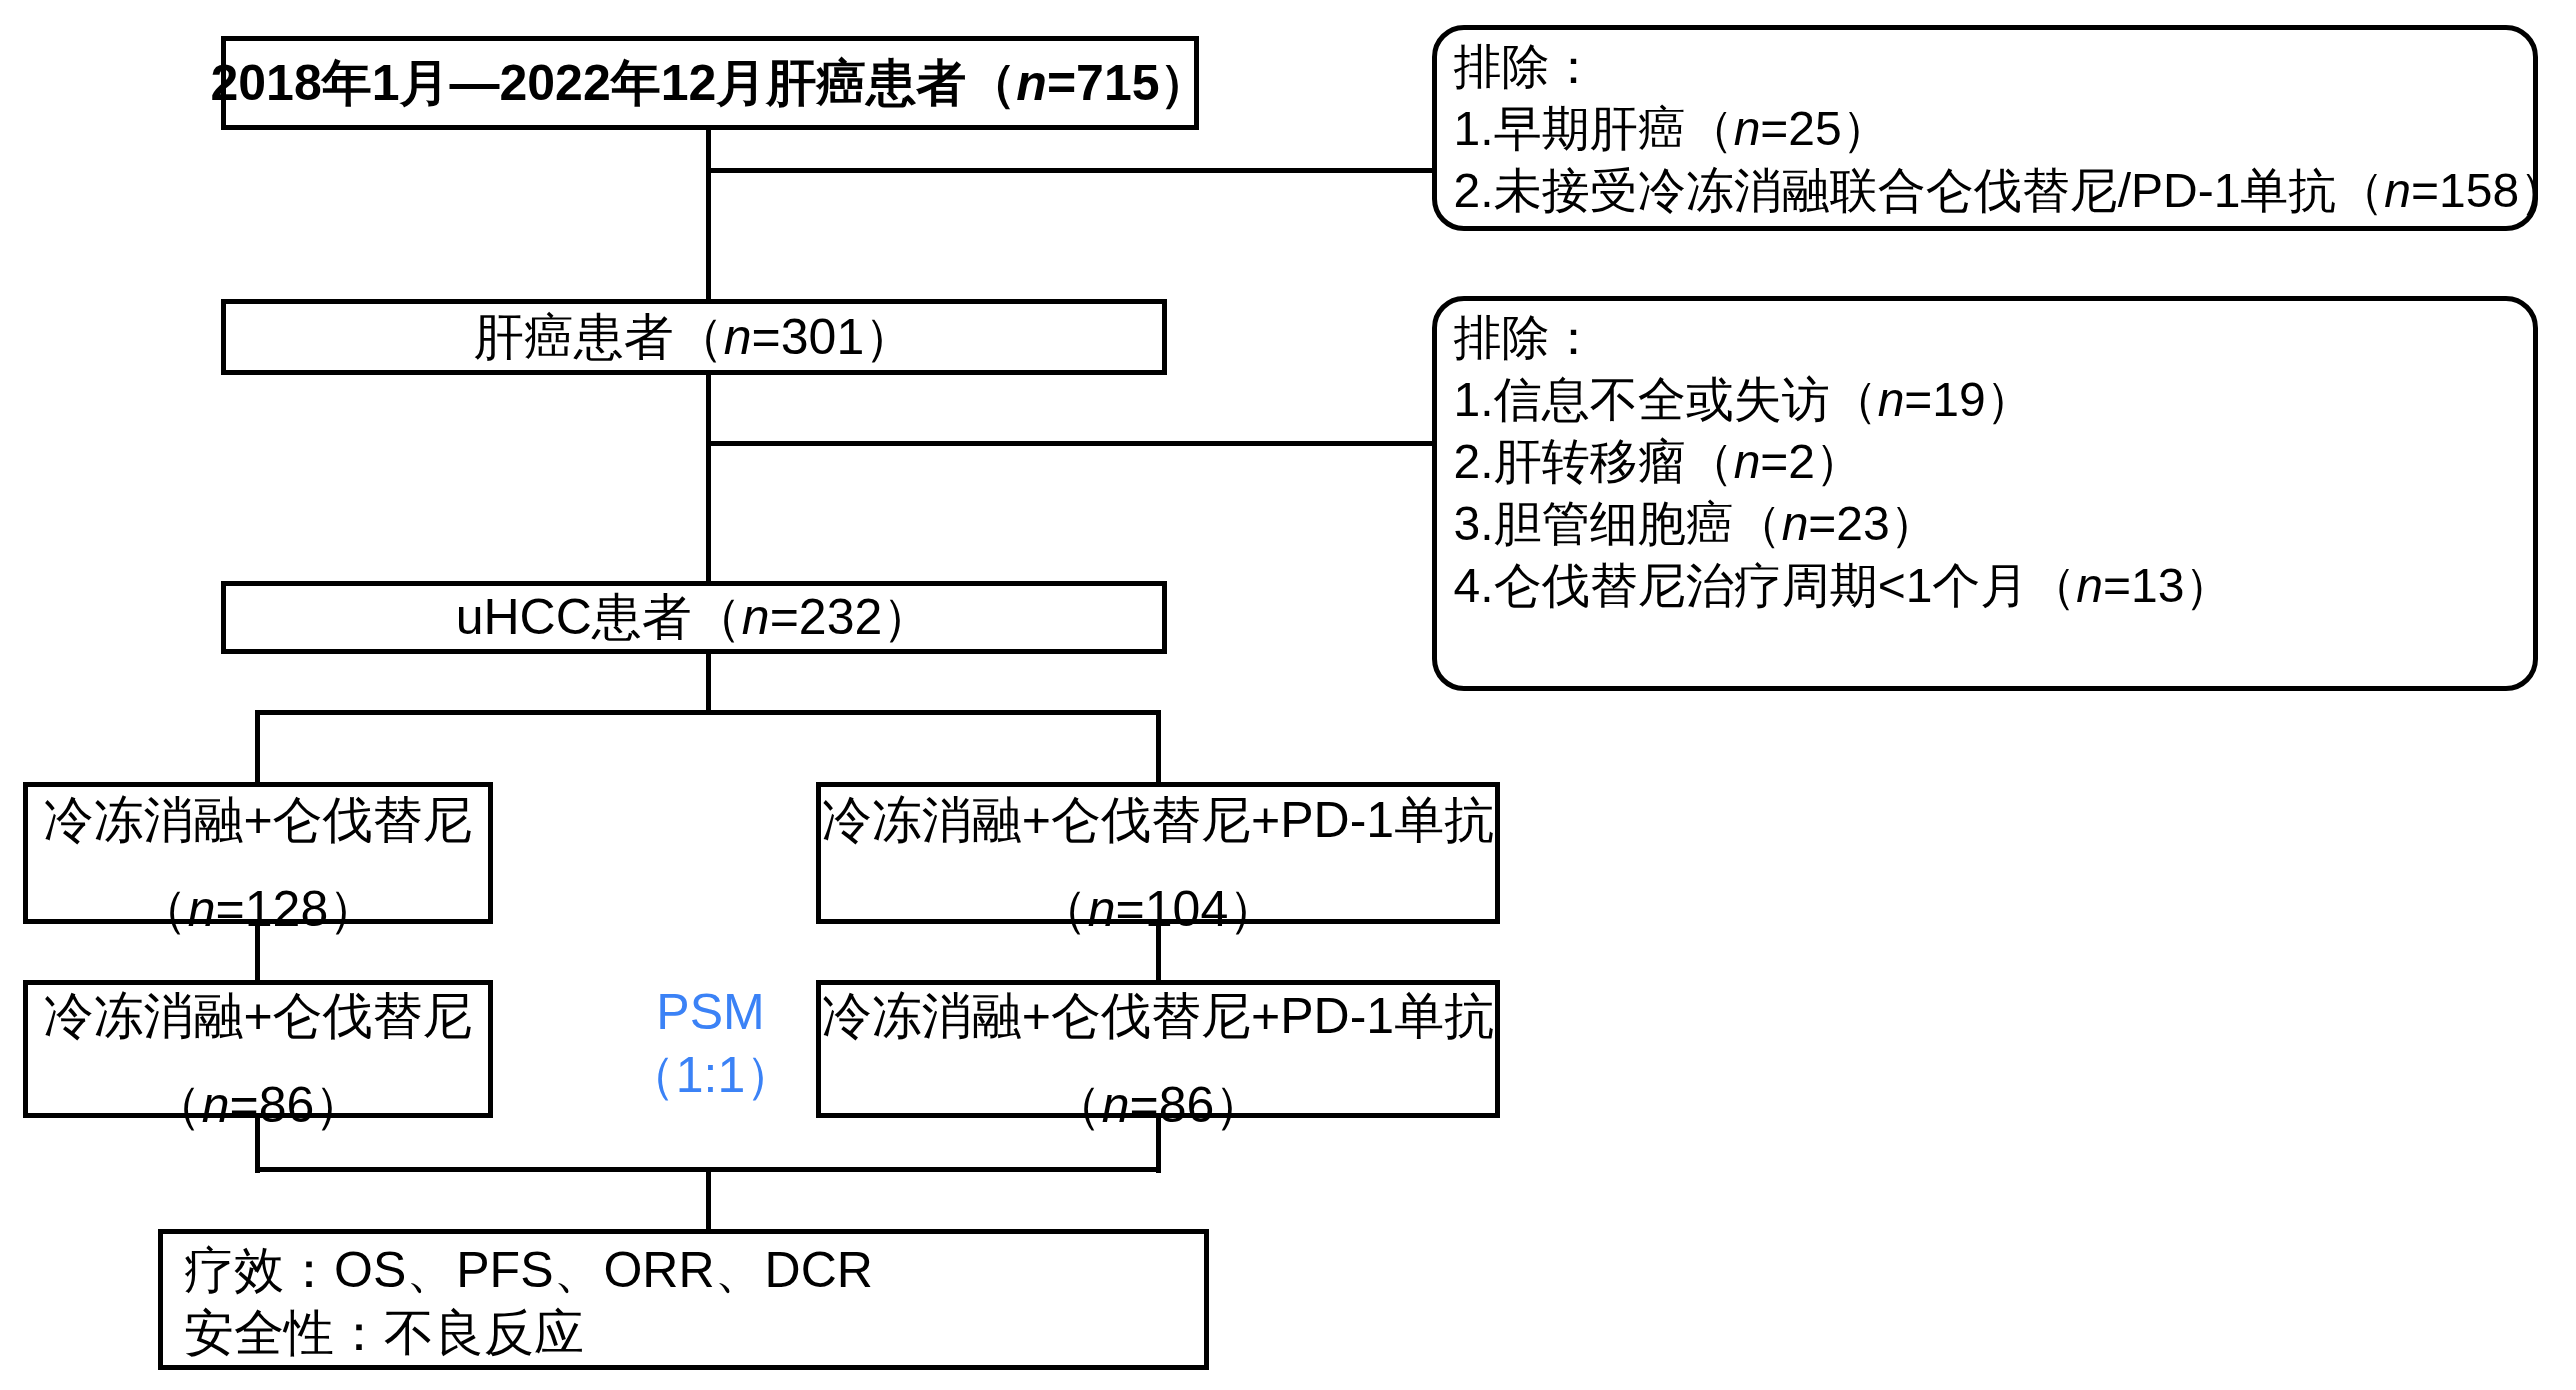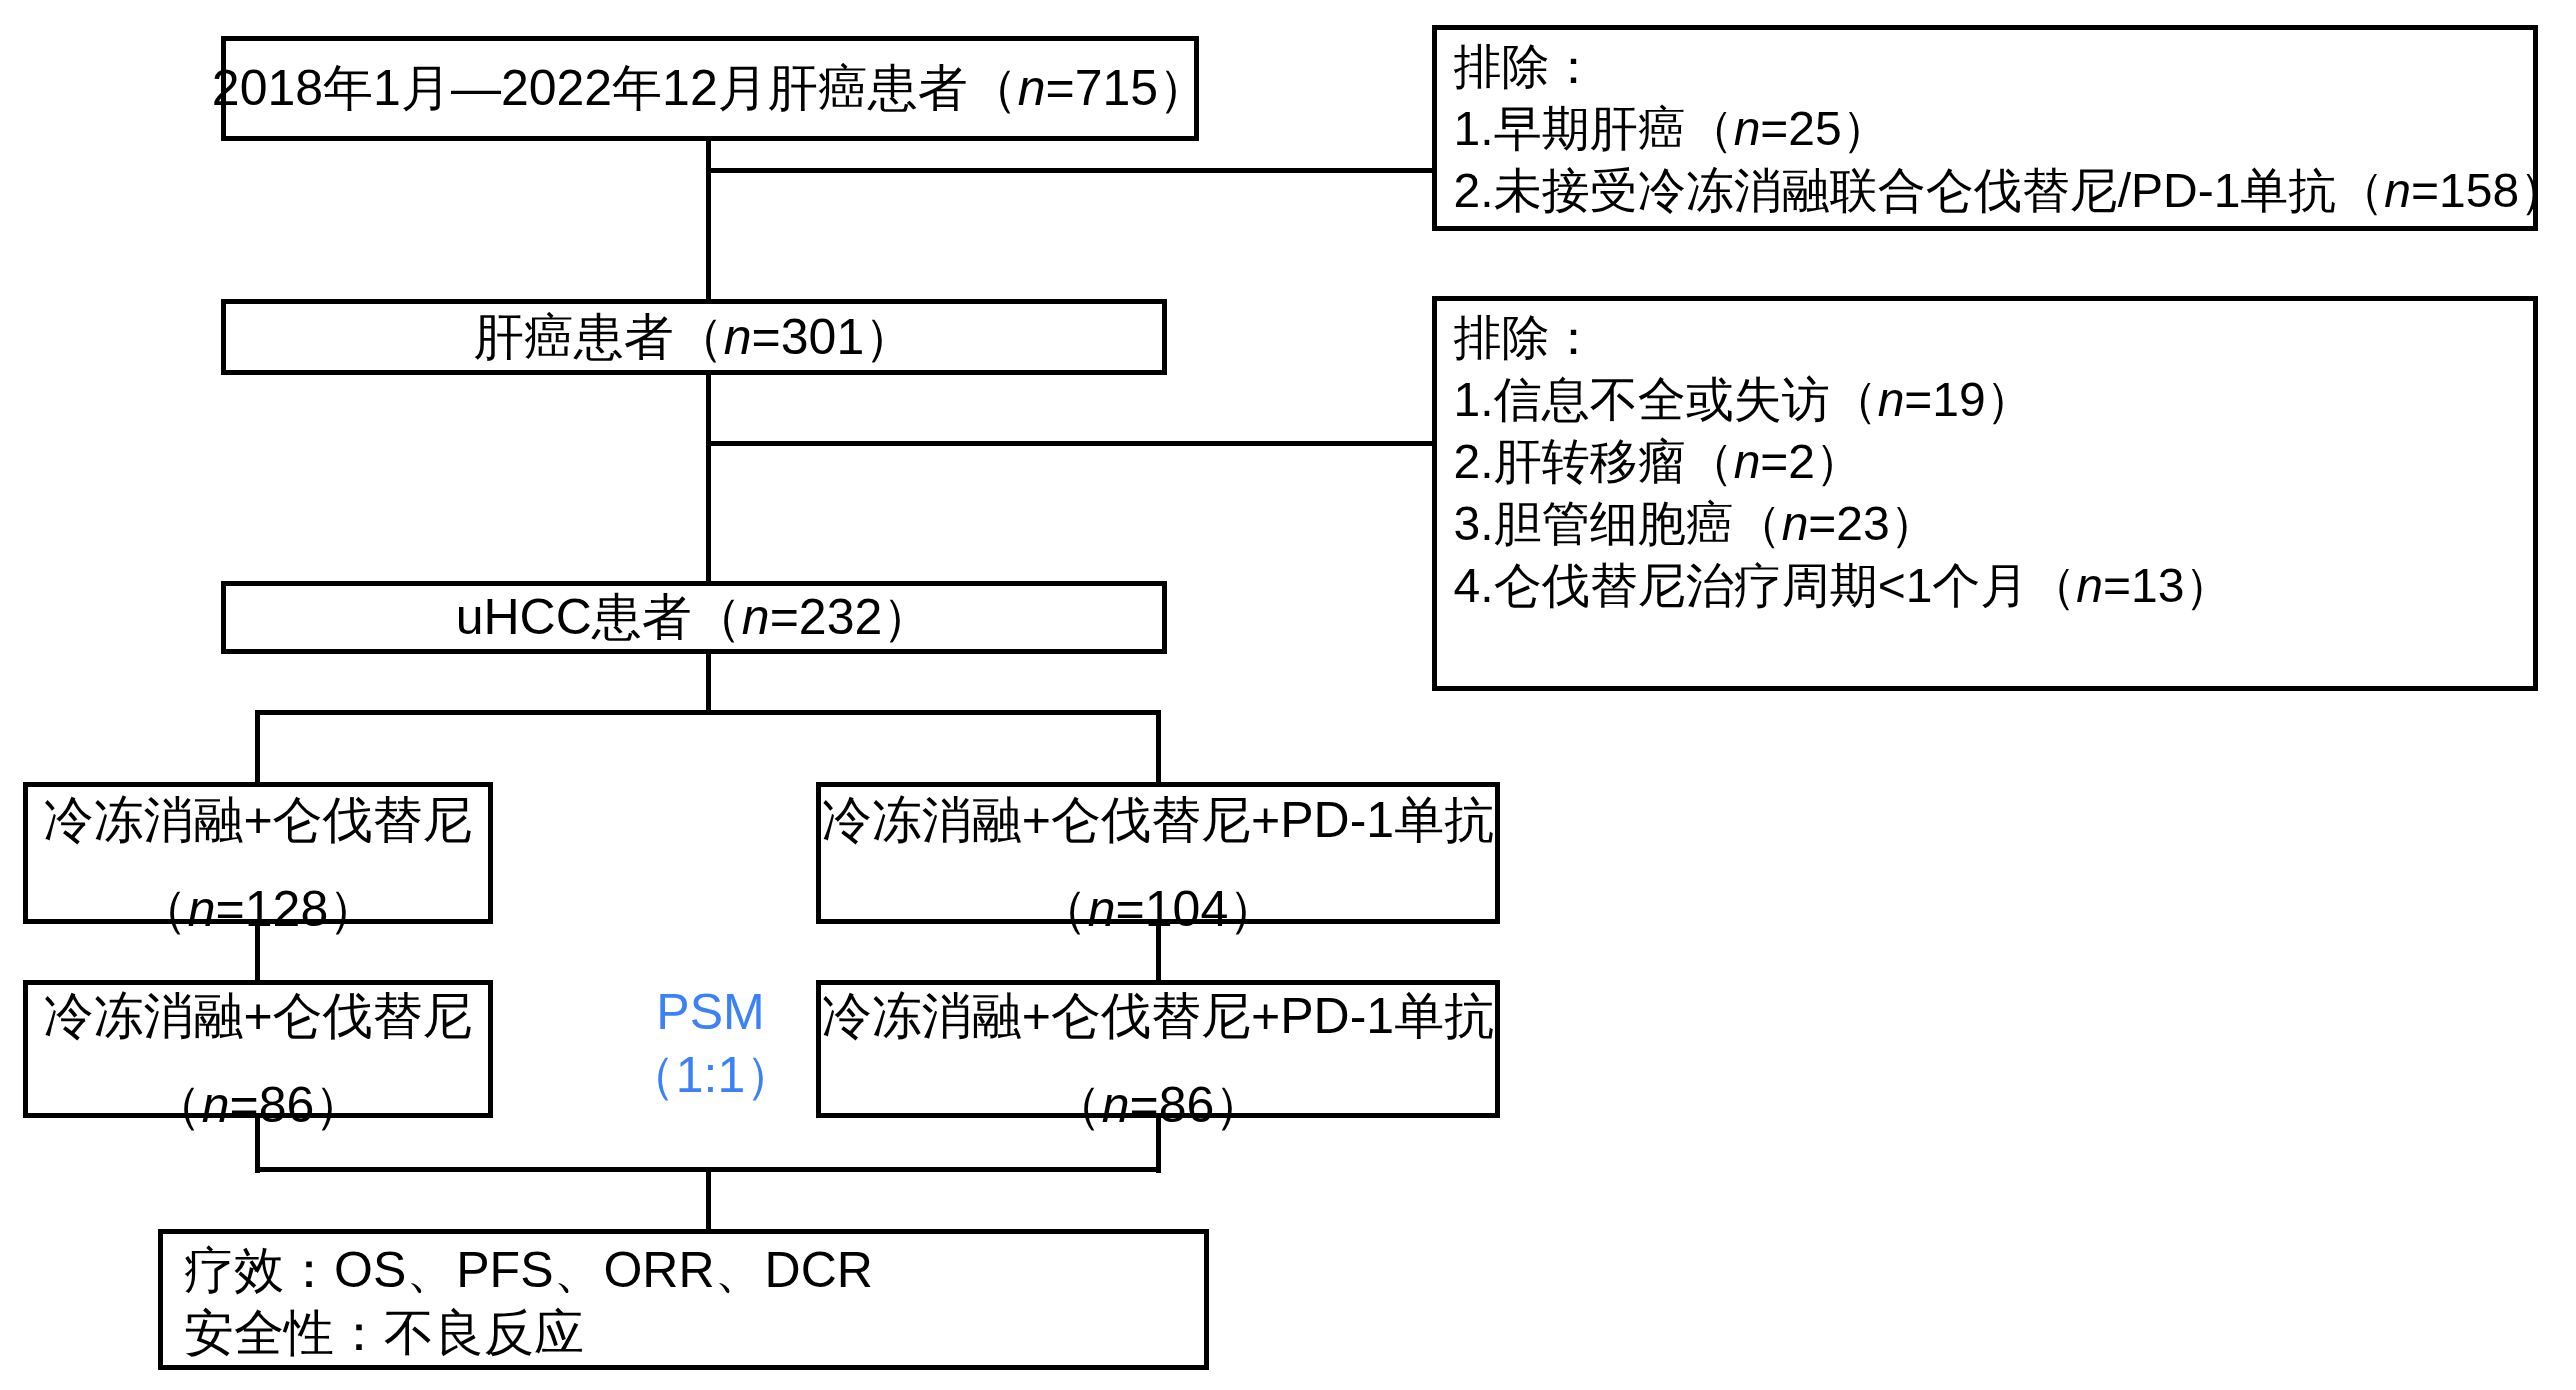--- a/index.html
+++ b/index.html
@@ -85,7 +85,7 @@
   <div class="ln" style="left:255px; top:1167px; width:906px; height:5.3px;"></div>
   <div class="ln" style="left:706px; top:1167px; width:5.3px; height:63px;"></div>
 
-  <div class="node center-one" style="left:221px; top:36px; width:978px; height:105px;">
+  <div class="node center-one" style="left:221px; top:36px; width:978px; height:94px;font-weight:bold;">
     <div class="txtline"><span>2018年1月—2022年12月肝癌患者（</span><span class="iv">n</span><span>=715）</span></div>
   </div>
 

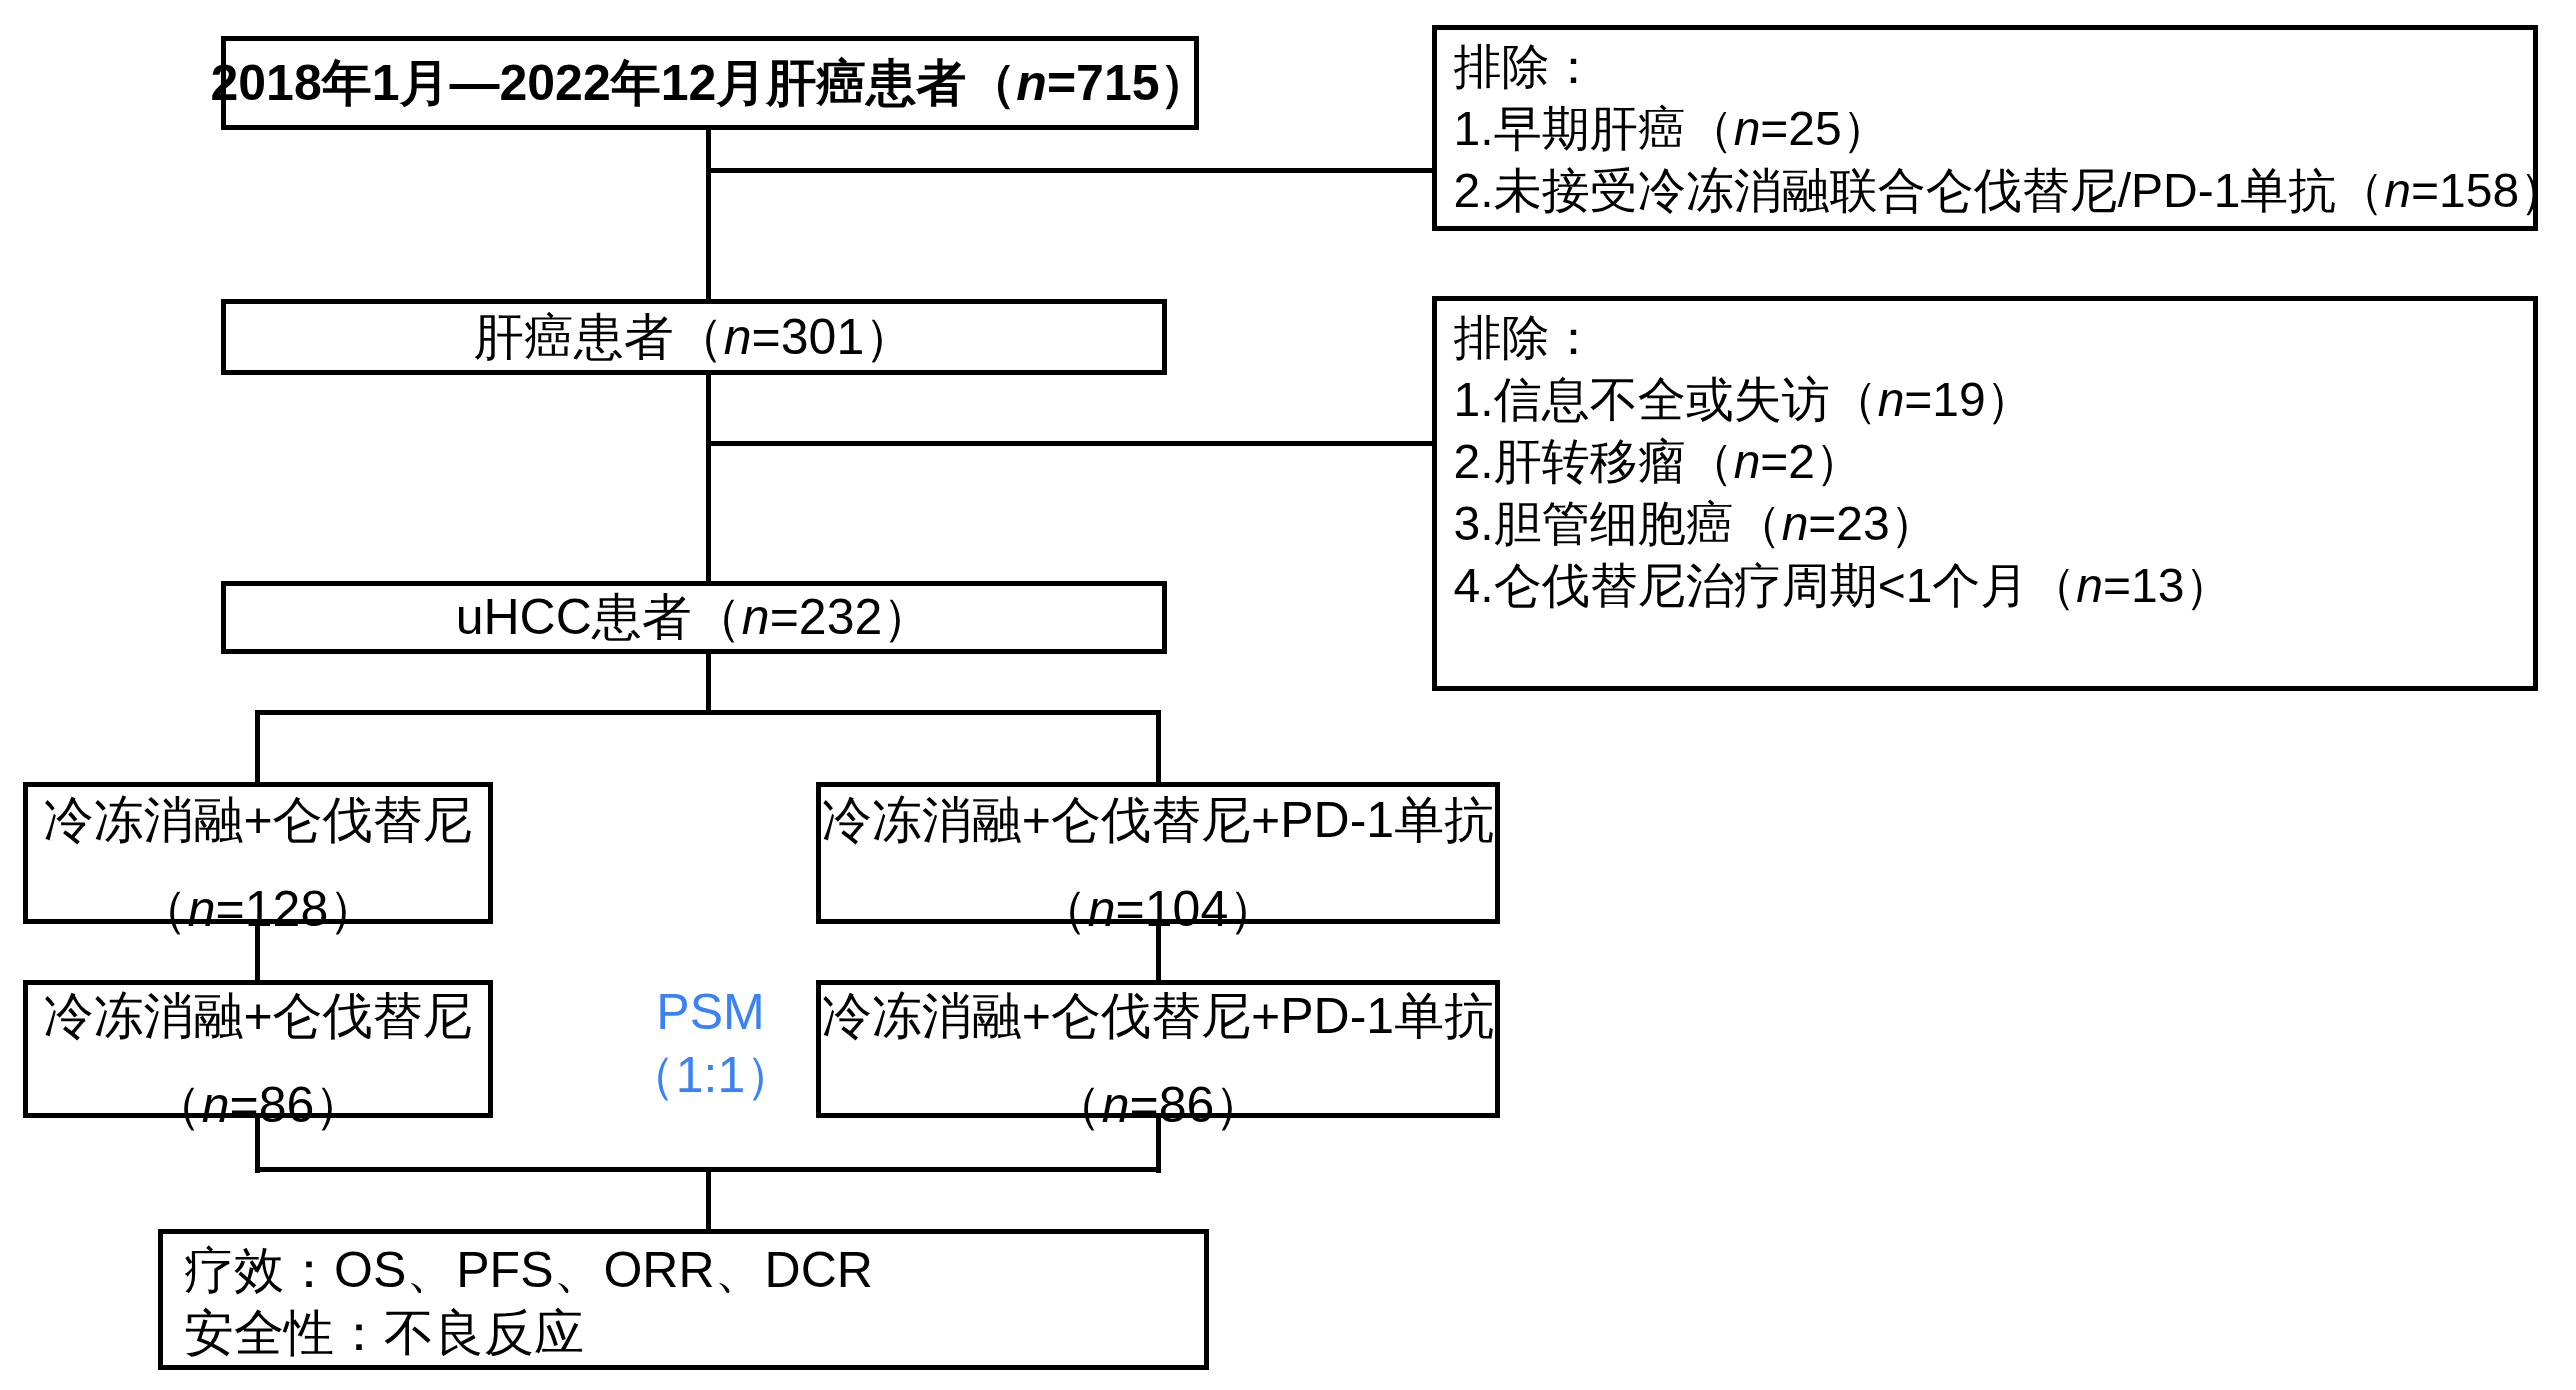--- a/index.html
+++ b/index.html
@@ -47,6 +47,7 @@
     font-size: 48px;
     padding: 6px 13.6px 0 16.6px;
     white-space: nowrap;
+    border-radius: 32px;
   }
   .listbox .txtline { line-height: 62px; }
   .outcome {

